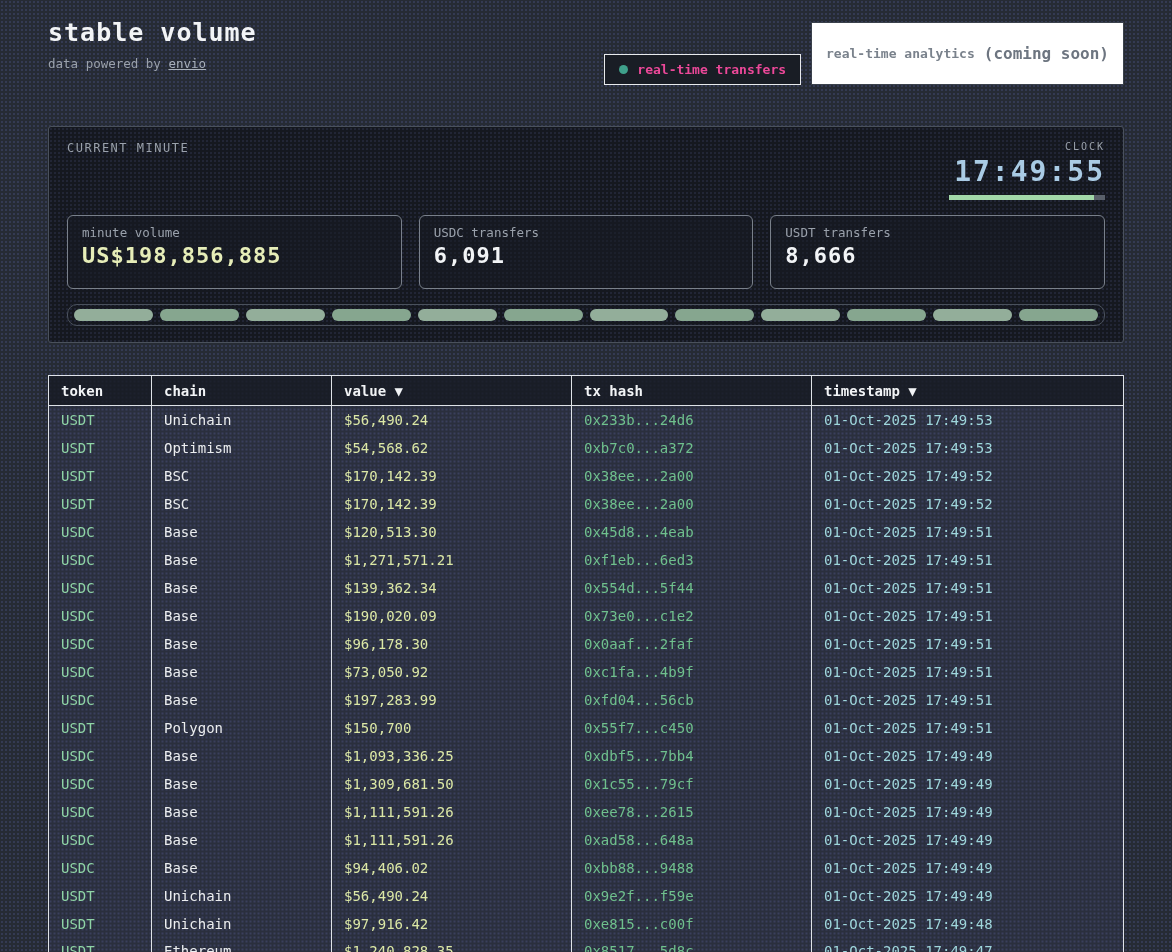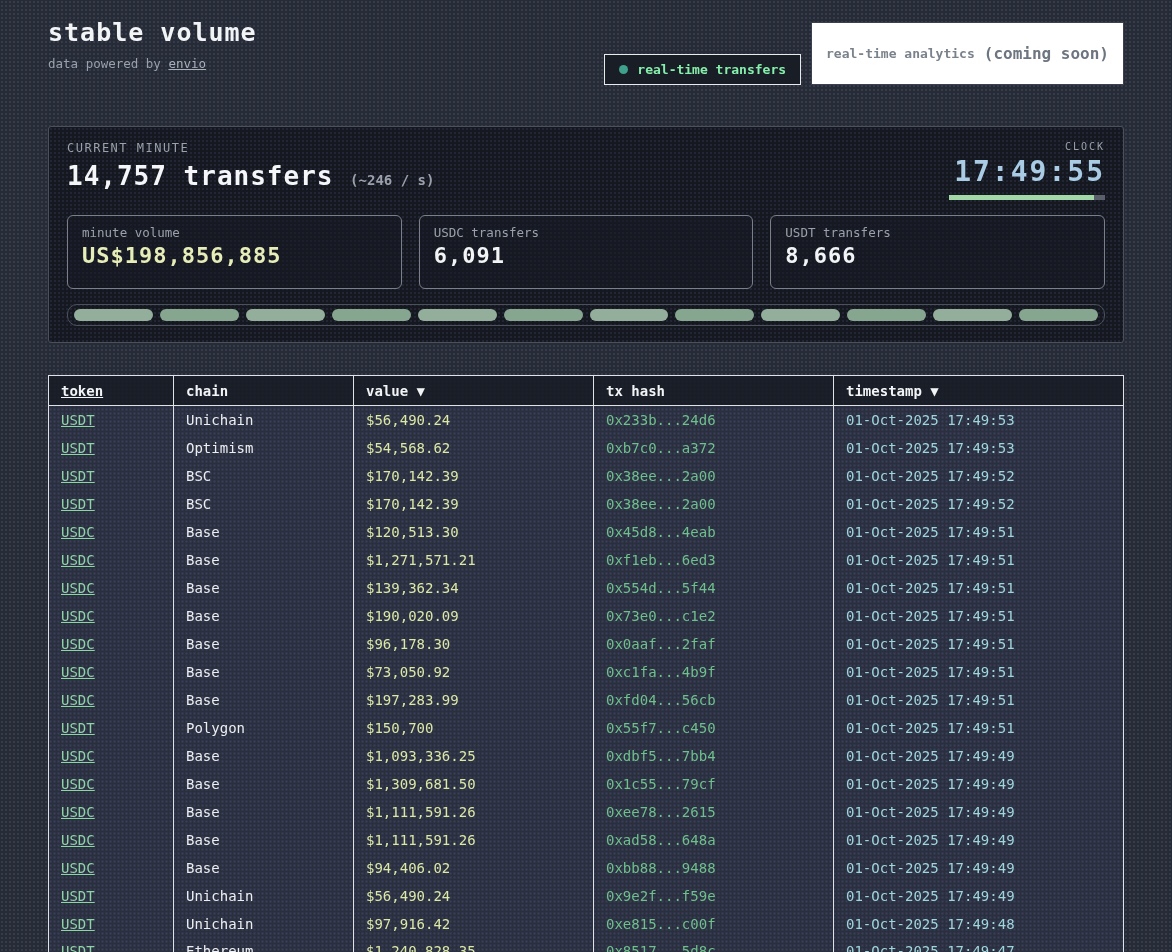--- a/index.html
+++ b/index.html
@@ -25,7 +25,7 @@
     background: #ffffff; border: 1px solid #3a414c; color: #7a828c; cursor: pointer;
     white-space: nowrap;
   }
-  .tab.active { border: 1.5px solid #e8eaec; color: #86efac; background: #191d25; margin-top: 32px; }
+  .tab.active { border: 1.5px solid #e8eaec; color: #ec4899; background: #191d25; margin-top: 32px; }
   .tab .dot { width: 9px; height: 9px; border-radius: 50%; background: #3fa08b; }
   .tab .suffix { font-size: 16px; font-weight: bold; color: #6d7580; }
 

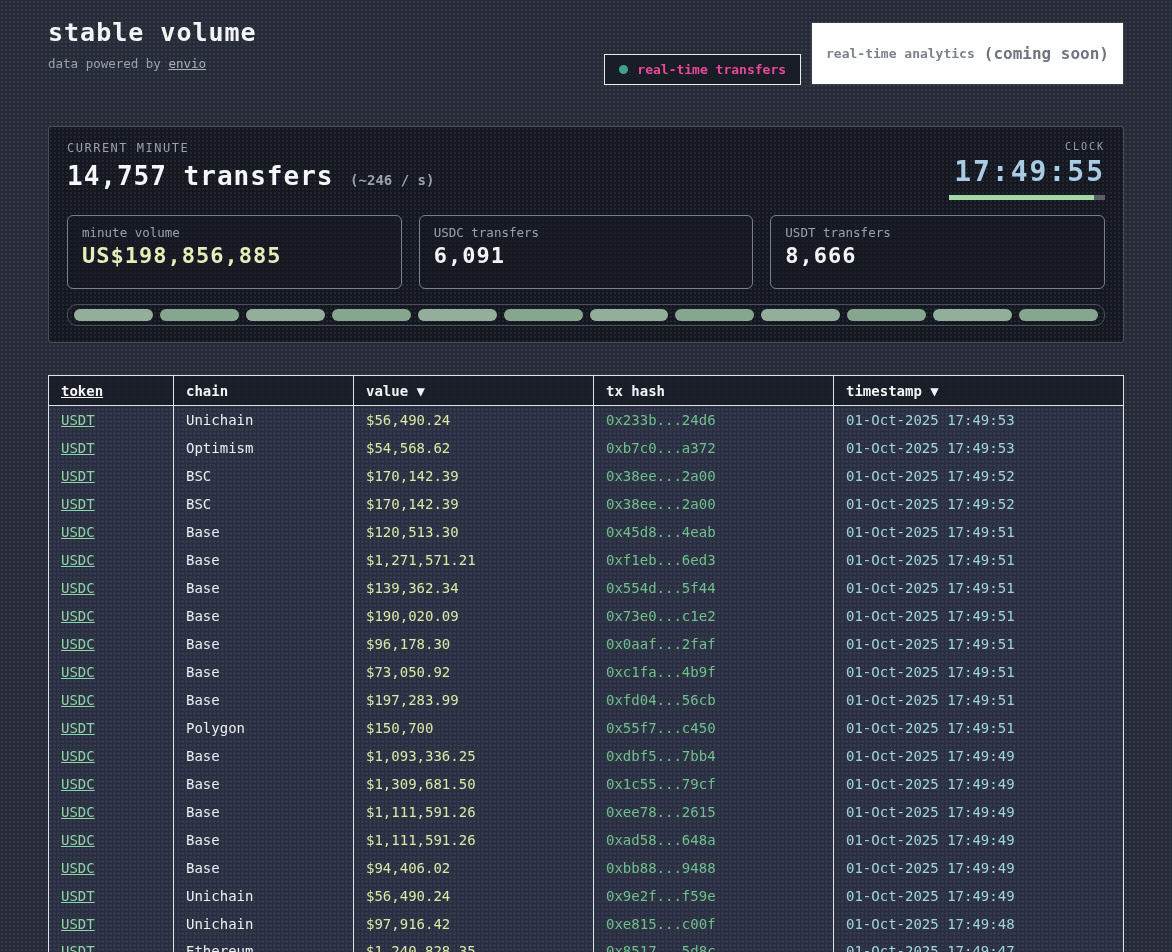--- a/index.html
+++ b/index.html
@@ -121,10 +121,6 @@
     <div class="stats-top">
       <div>
         <div class="stats-label">CURRENT MINUTE</div>
-        <div class="transfers-line">
-          <span>14,757 transfers</span>
-          <span class="transfers-rate">(~246 / s)</span>
-        </div>
       </div>
       <div class="clock-block">
         <div class="clock-label">CLOCK</div>

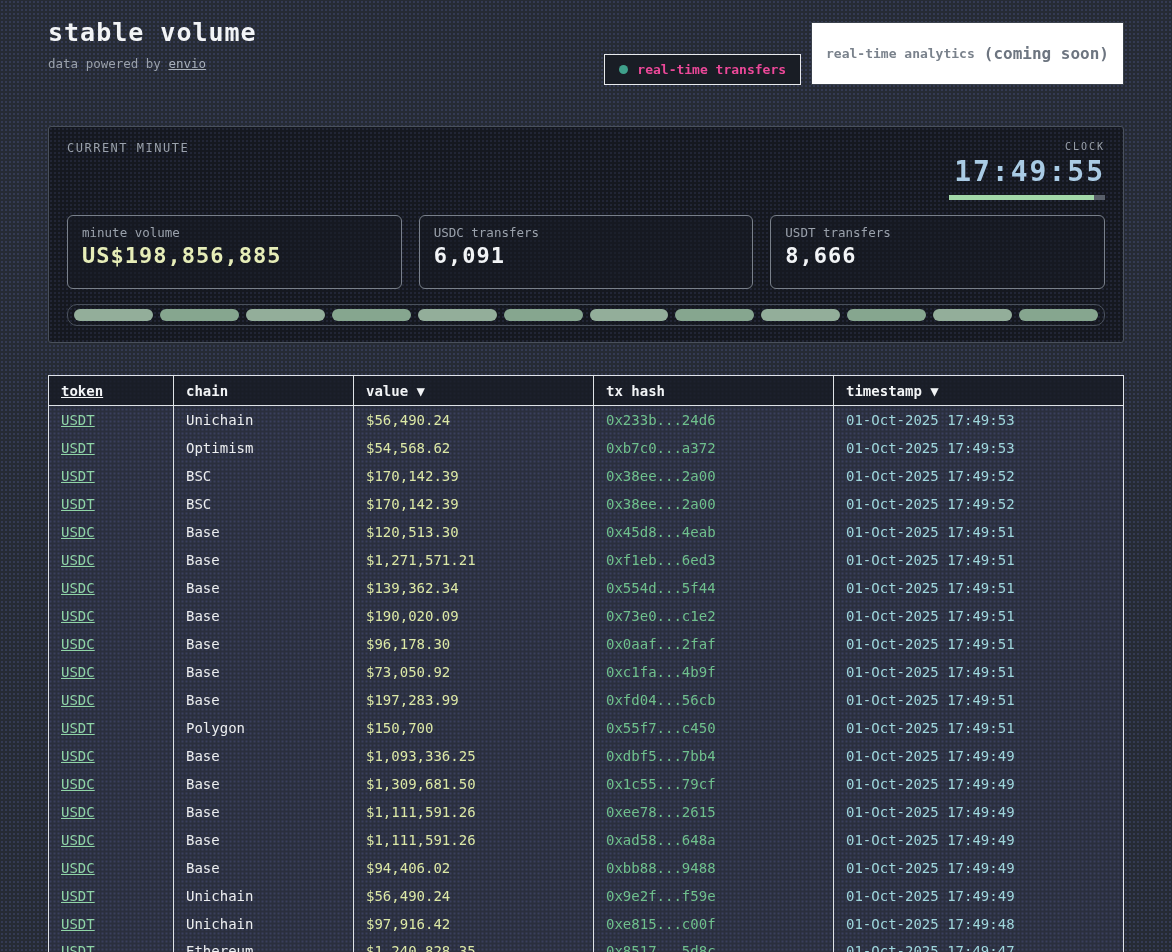--- a/index.html
+++ b/index.html
@@ -83,7 +83,7 @@
     background: rgba(20,24,31,0.75); border-bottom: 1px solid #dfe3e8; cursor: pointer;
   }
   .tx-table td { height: 28px; font-size: 14px; }
-  .col-0 { width: 125px; text-decoration: underline; }
+  .col-0 { width: 103px; }
   .col-1 { width: 180px; }
   .col-2 { width: 240px; }
   .col-3 { width: 240px; }

